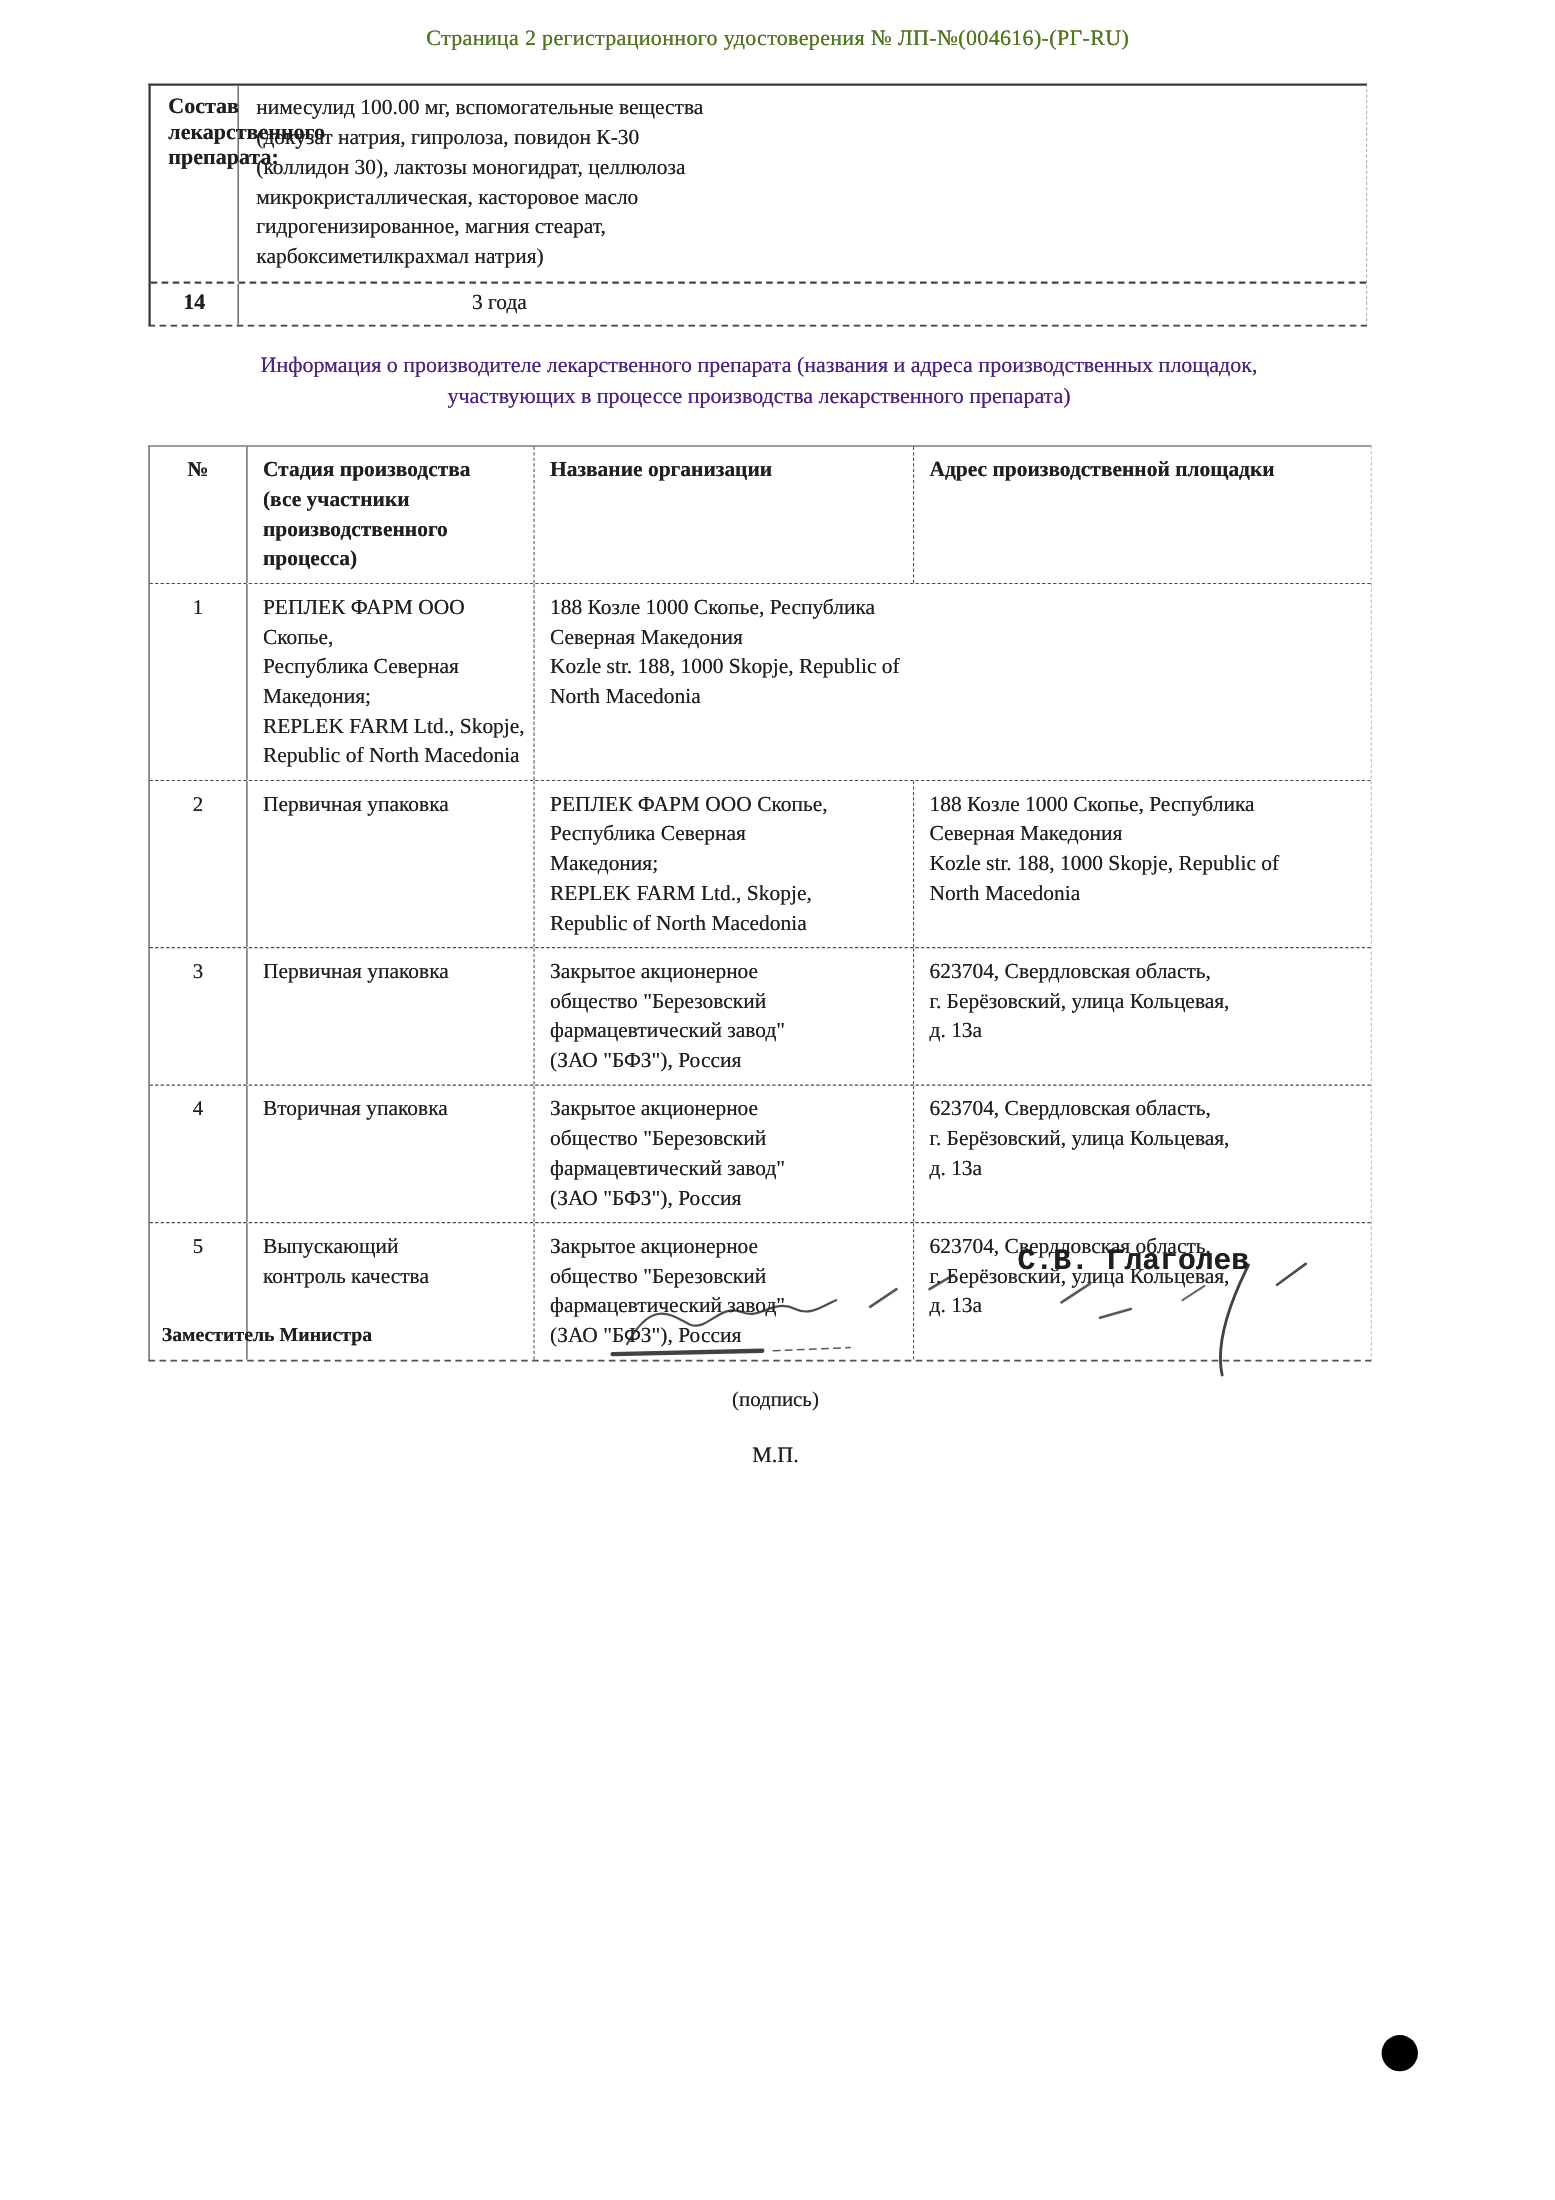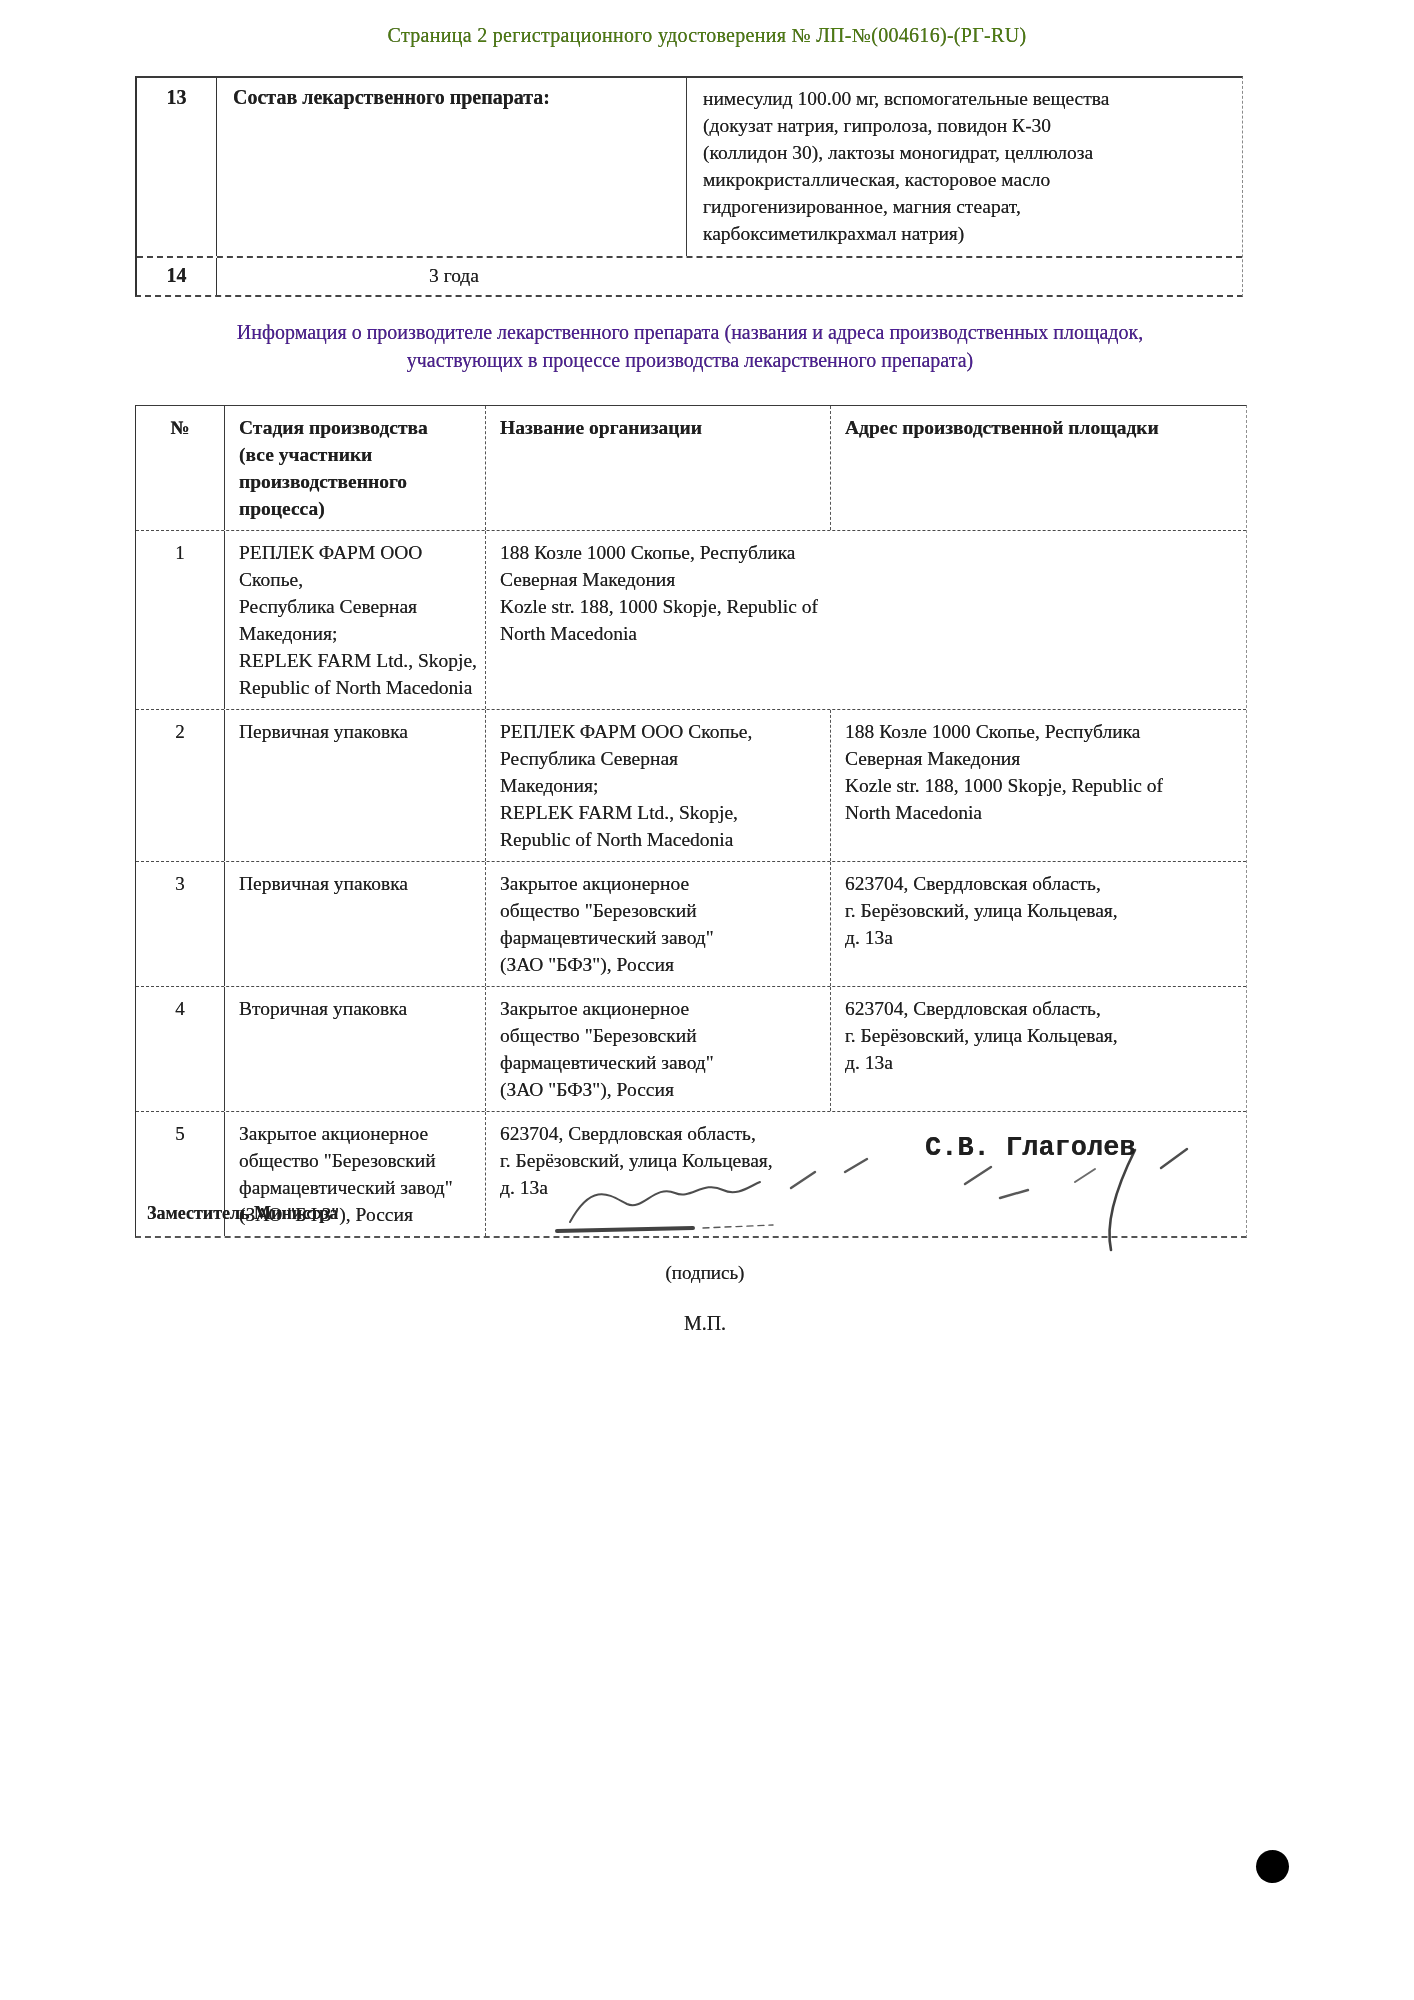--- a/index.html
+++ b/index.html
@@ -75,7 +75,6 @@
 
   <div class="t1">
     <div class="t1-row r13">
-      <div class="t1-num">13</div>
       <div class="t1-label">Состав лекарственного препарата:</div>
       <div class="t1-val pre">нимесулид 100.00 мг, вспомогательные вещества
 (докузат натрия, гипролоза, повидон К-30

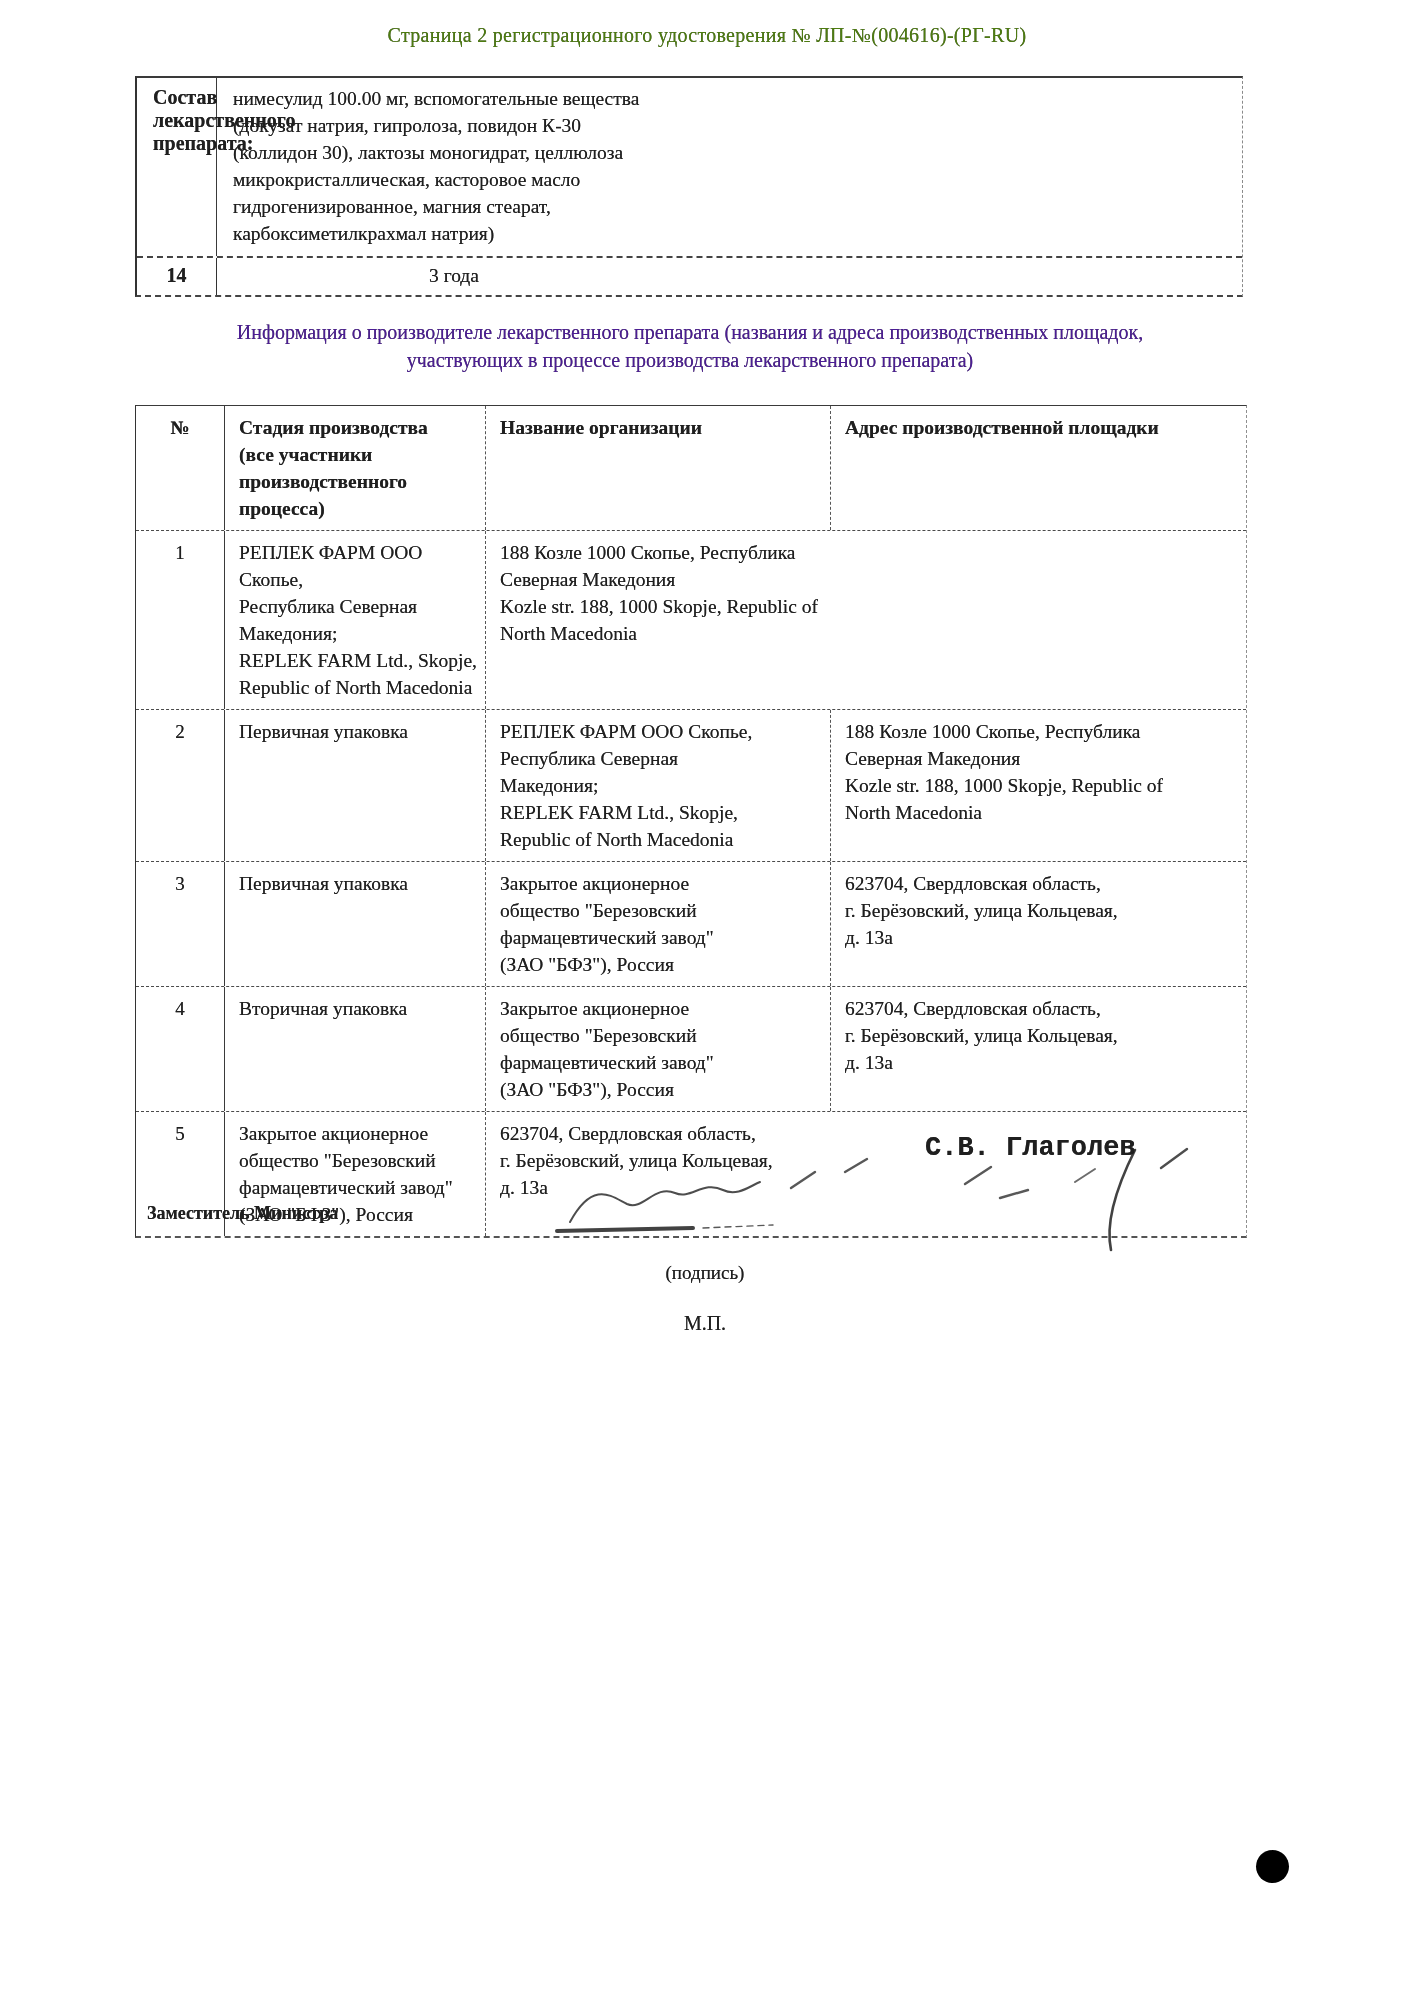--- a/index.html
+++ b/index.html
@@ -156,6 +156,8 @@
 
     <div class="t2-row">
       <div class="c-num">5</div>
+      <div class="c-stage pre">Выпускающий
+контроль качества</div>
       <div class="c-org pre">Закрытое акционерное
 общество "Березовский
 фармацевтический завод"

